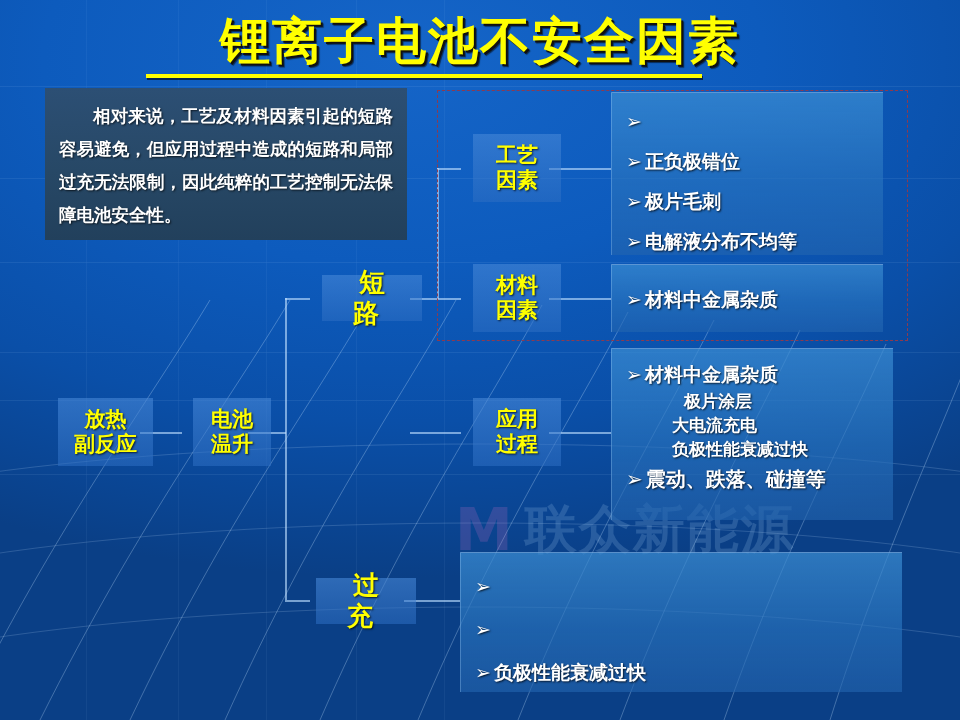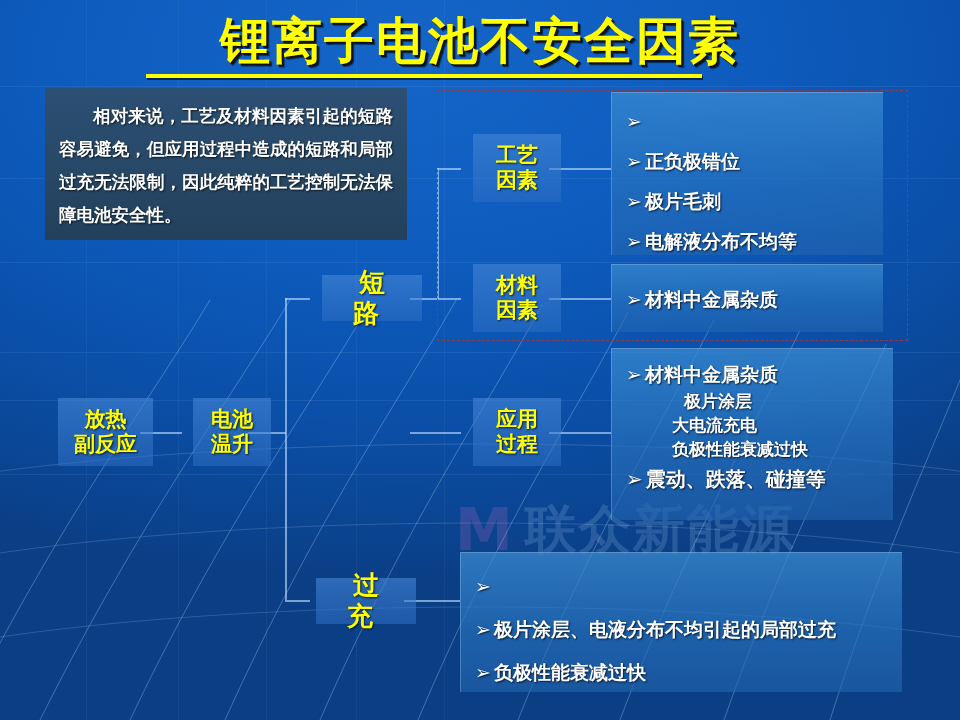--- a/index.html
+++ b/index.html
@@ -247,7 +247,6 @@
     </div>
     <div class="bullet" style="font-size:19px;line-height:43px;">
       <span class="arrow">➢</span>
-      <span>极片涂层、电液分布不均引起的局部过充</span>
     </div>
     <div class="bullet" style="font-size:19px;line-height:43px;">
       <span class="arrow">➢</span>

